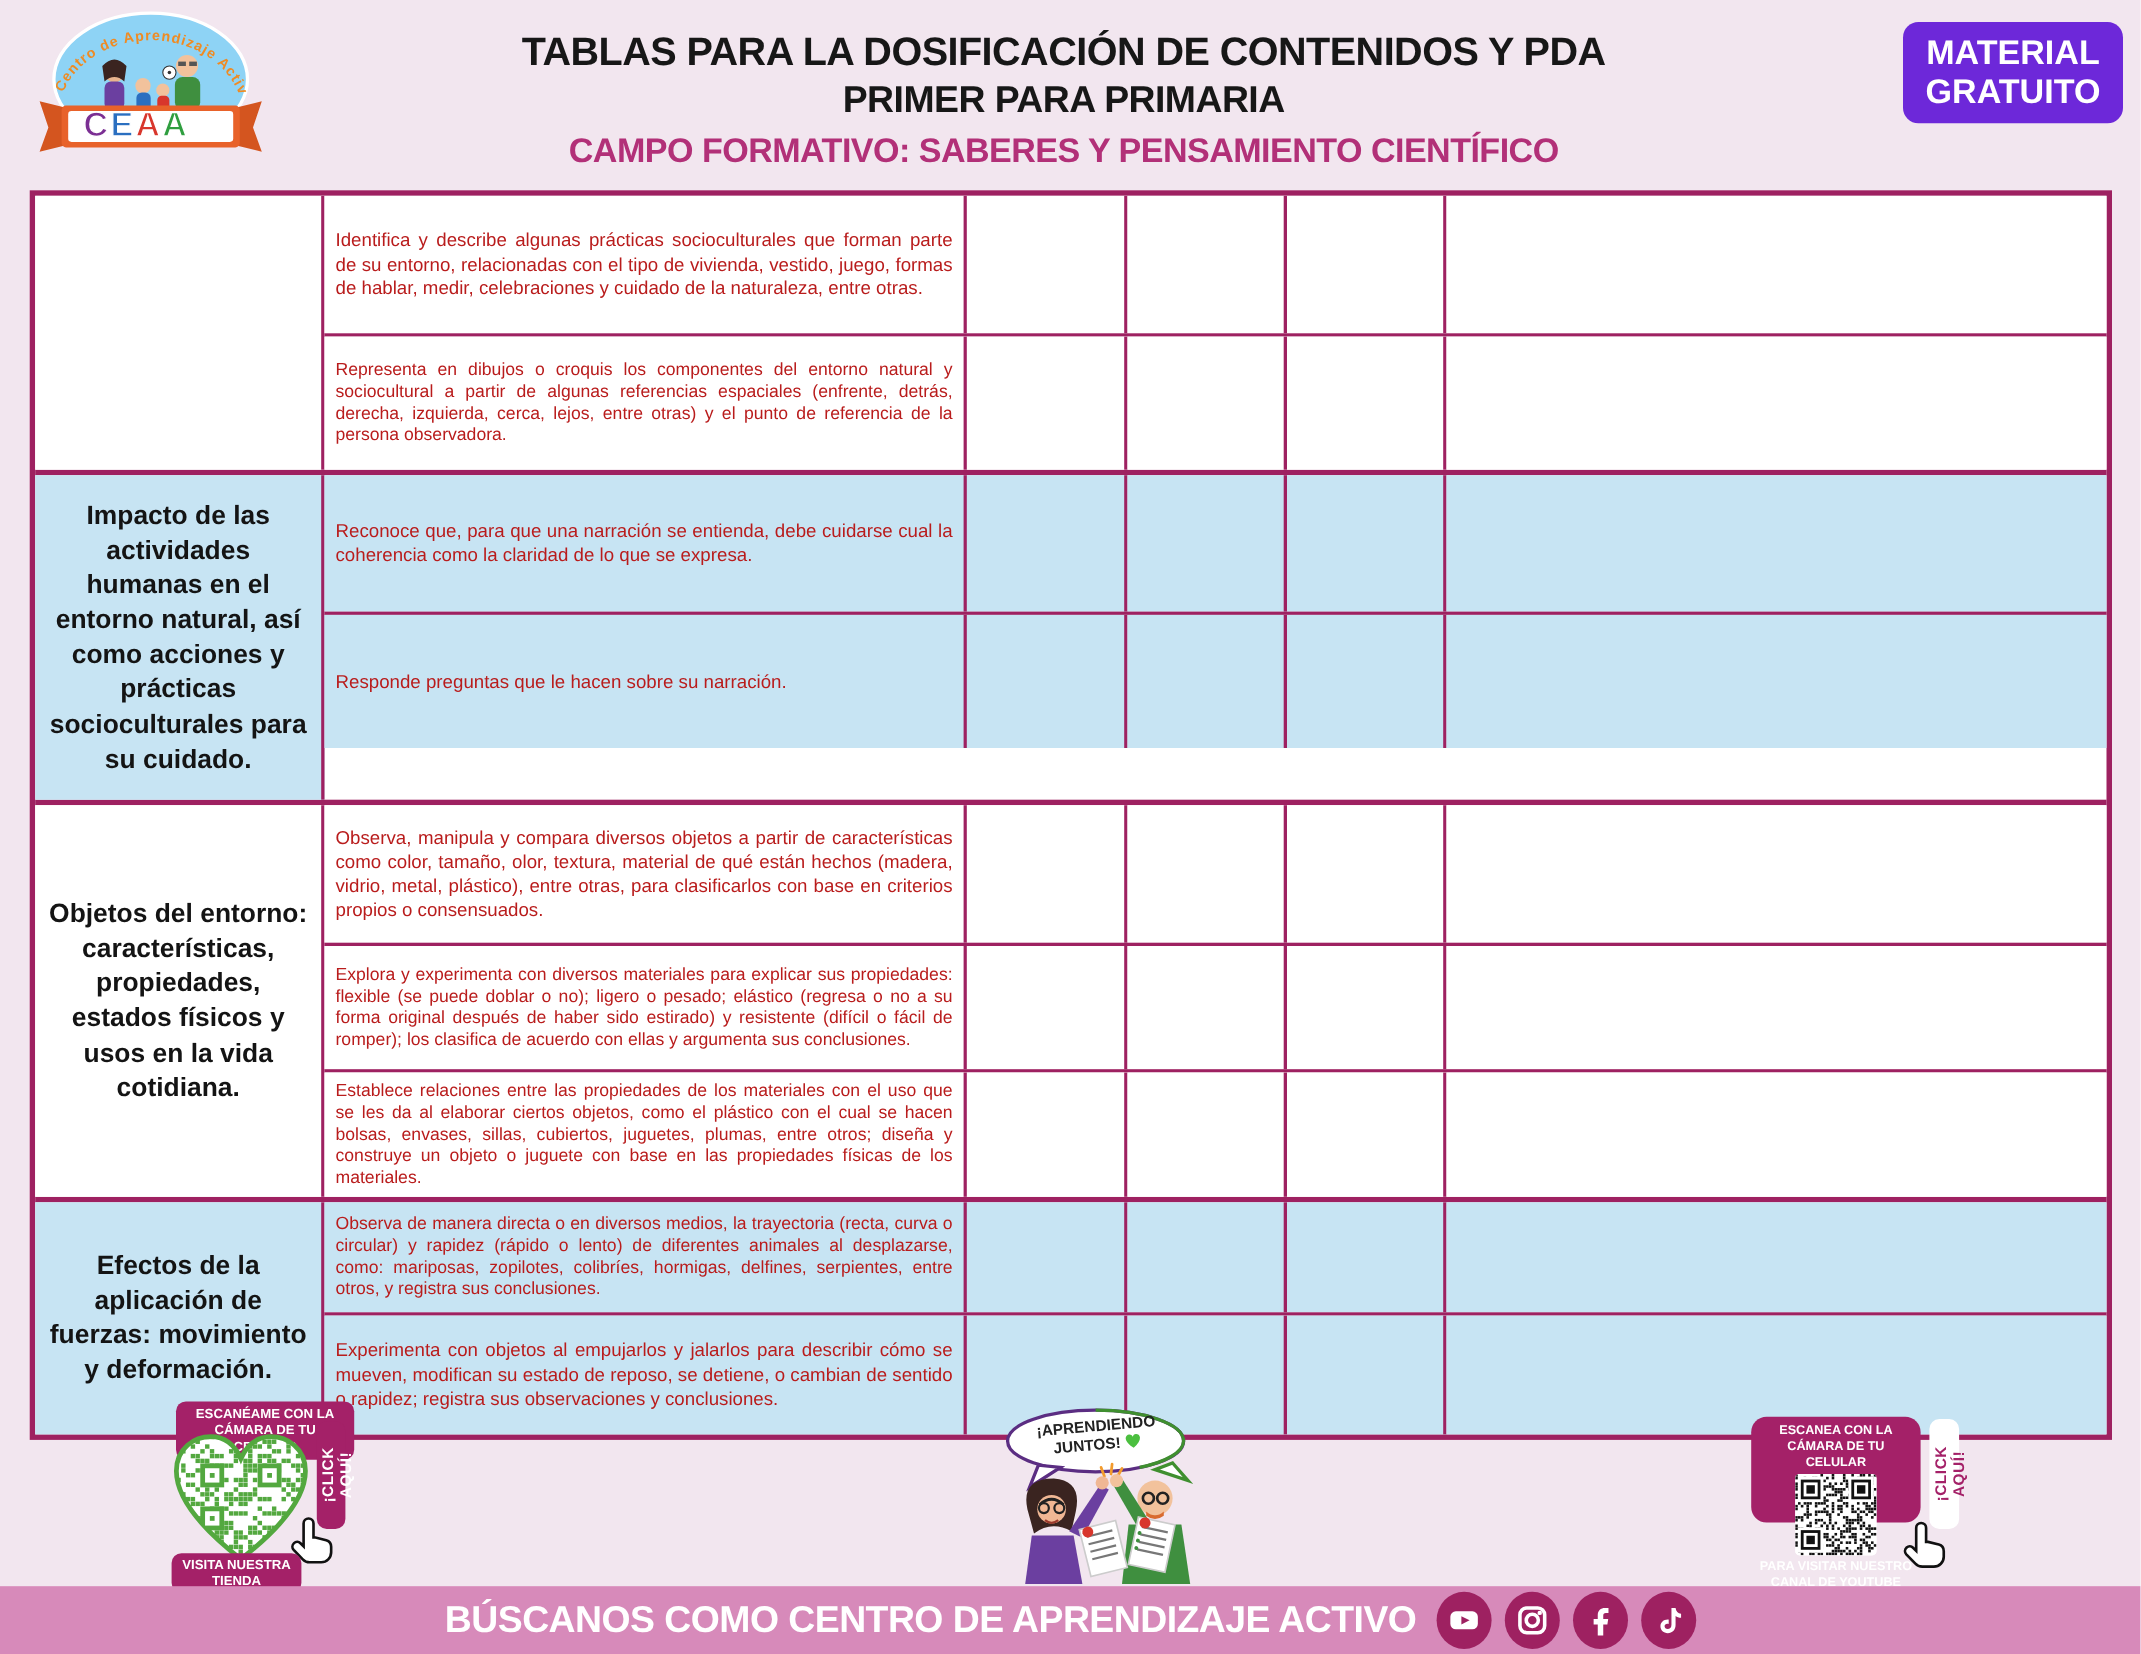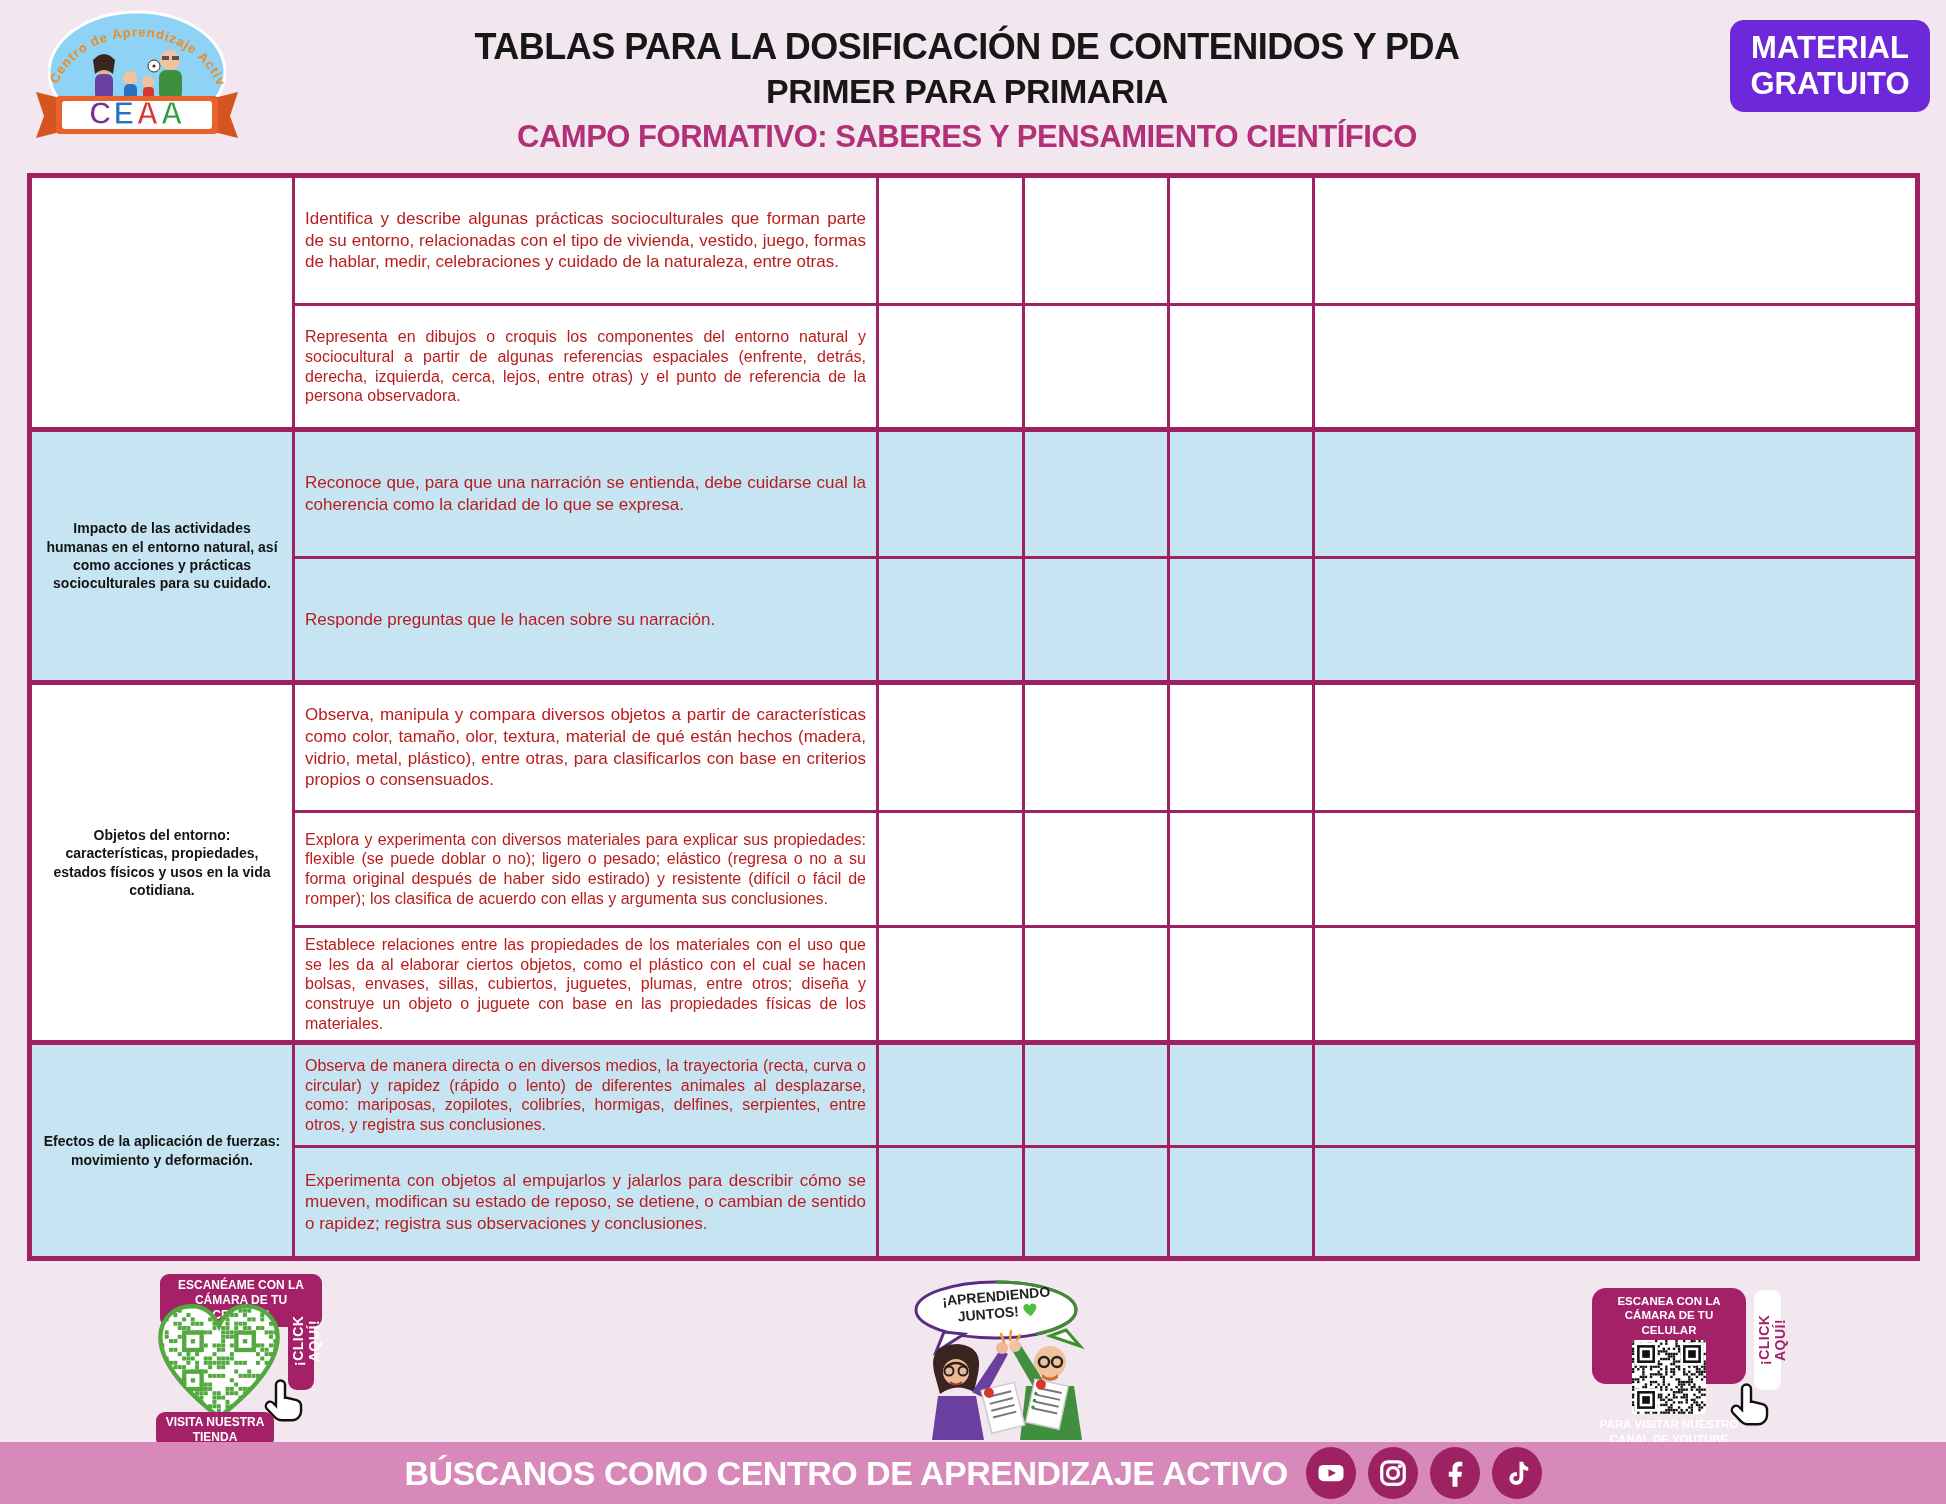--- a/index.html
+++ b/index.html
@@ -91,7 +91,7 @@
     display: flex; align-items: center; justify-content: center;
   }
   .ceaa-letters {
-    position: absolute; left: 50px; top: 88px; width: 122px; text-align: center;
+    position: absolute; left: 50px; top: 88px; width: 122px; text-align: left;
     font-size: 31px; font-weight: 800; letter-spacing: 2px;
     -webkit-text-stroke: 1.2px #ffffff;
   }

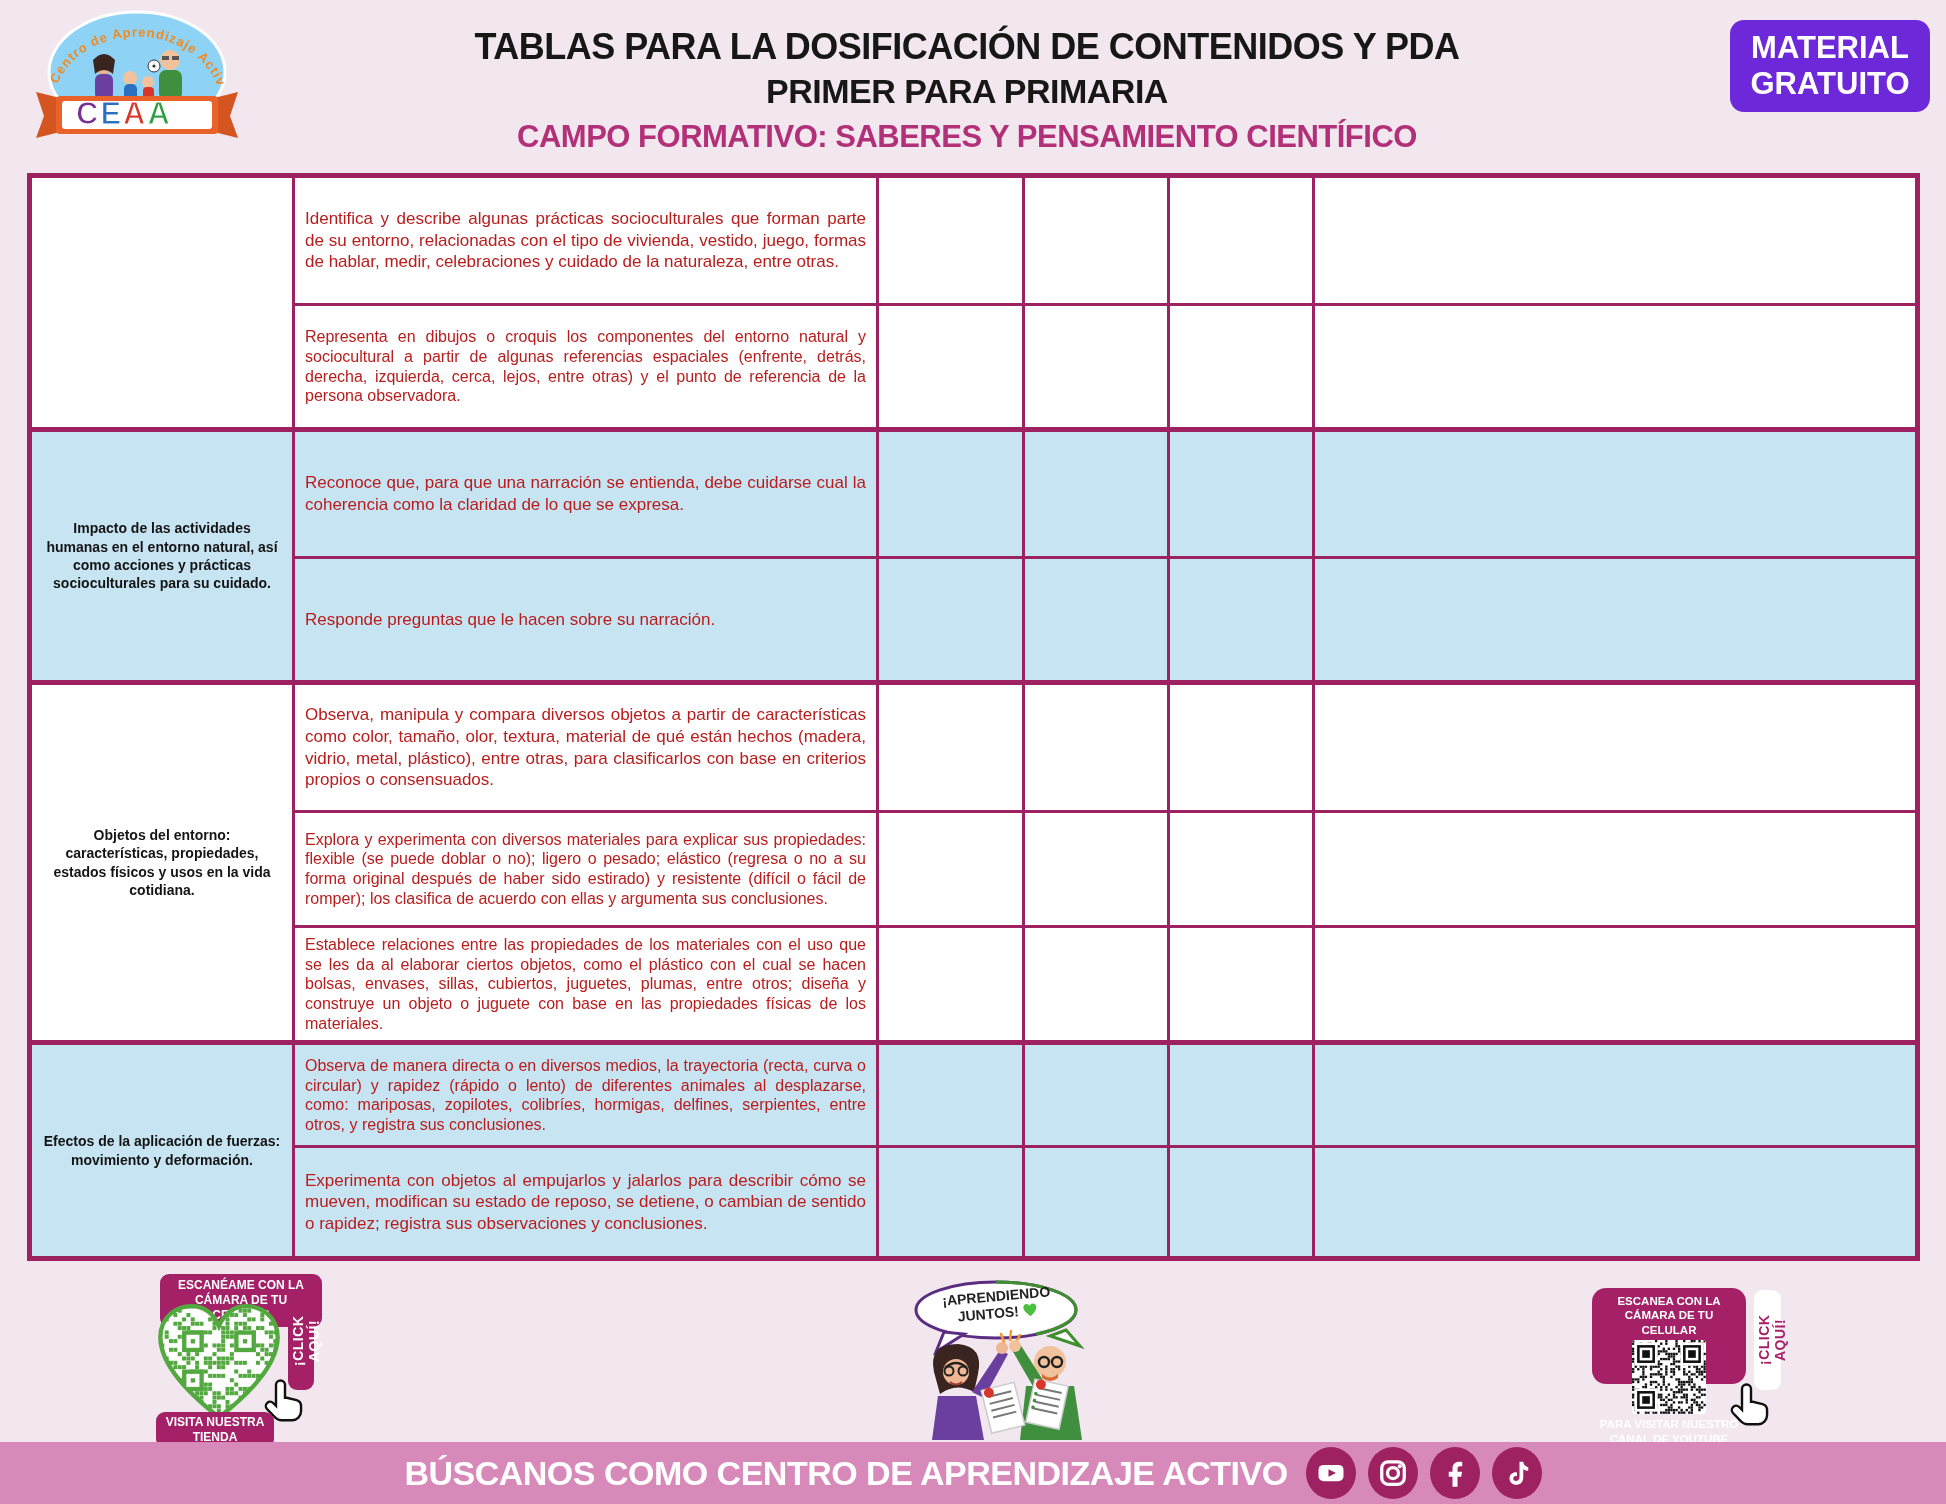--- a/index.html
+++ b/index.html
@@ -33,8 +33,8 @@
   .cat {
     flex: 0 0 263px; border-right: 3px solid #9e2161;
     display: flex; align-items: center; justify-content: center;
-    padding: 1px 9px; text-align: center;
-    font-size: 14px; font-weight: 800; line-height: 1.32; color: #141414;
+    padding: 21px 9px; text-align: center;
+    font-size: 24px; font-weight: 800; line-height: 1.32; color: #141414;
   }
   .rows { flex: 1; display: flex; flex-direction: column; }
   .row { display: flex; }

